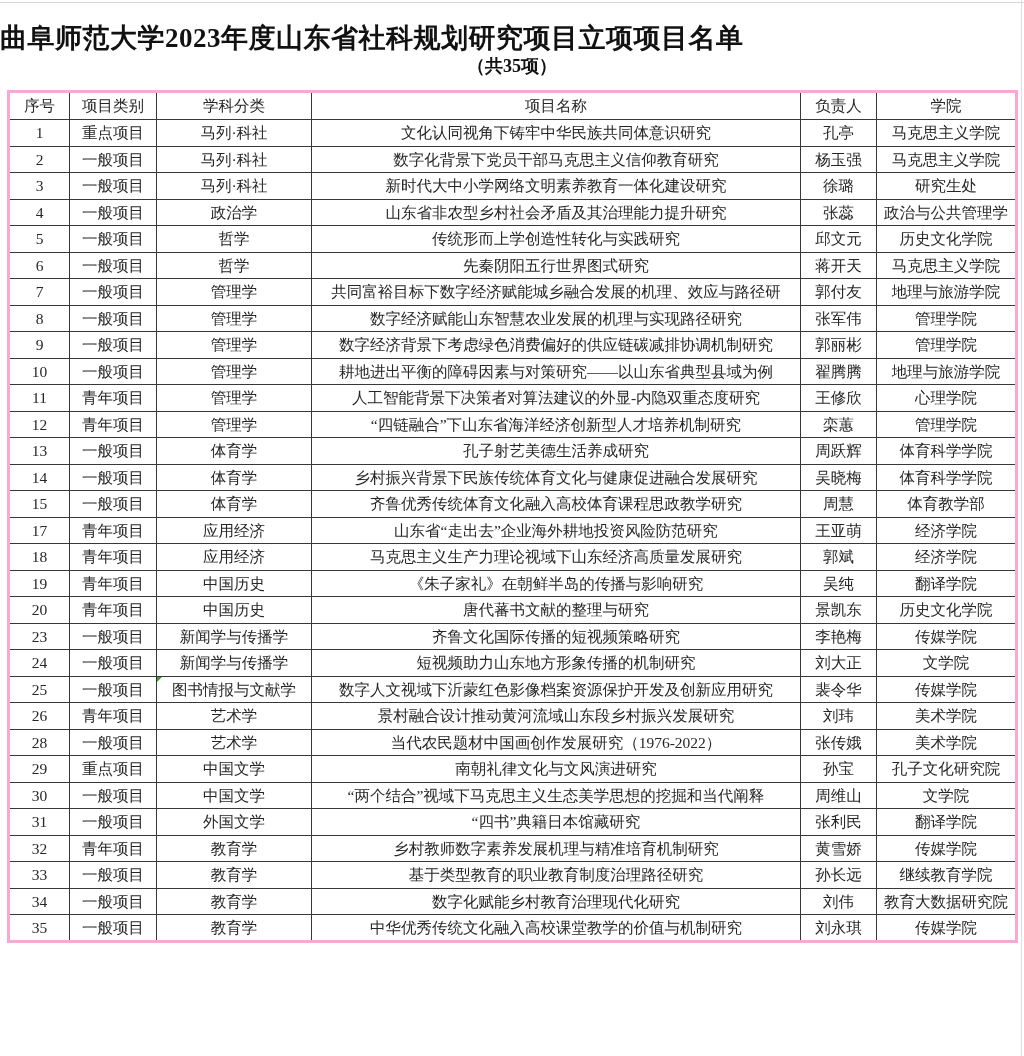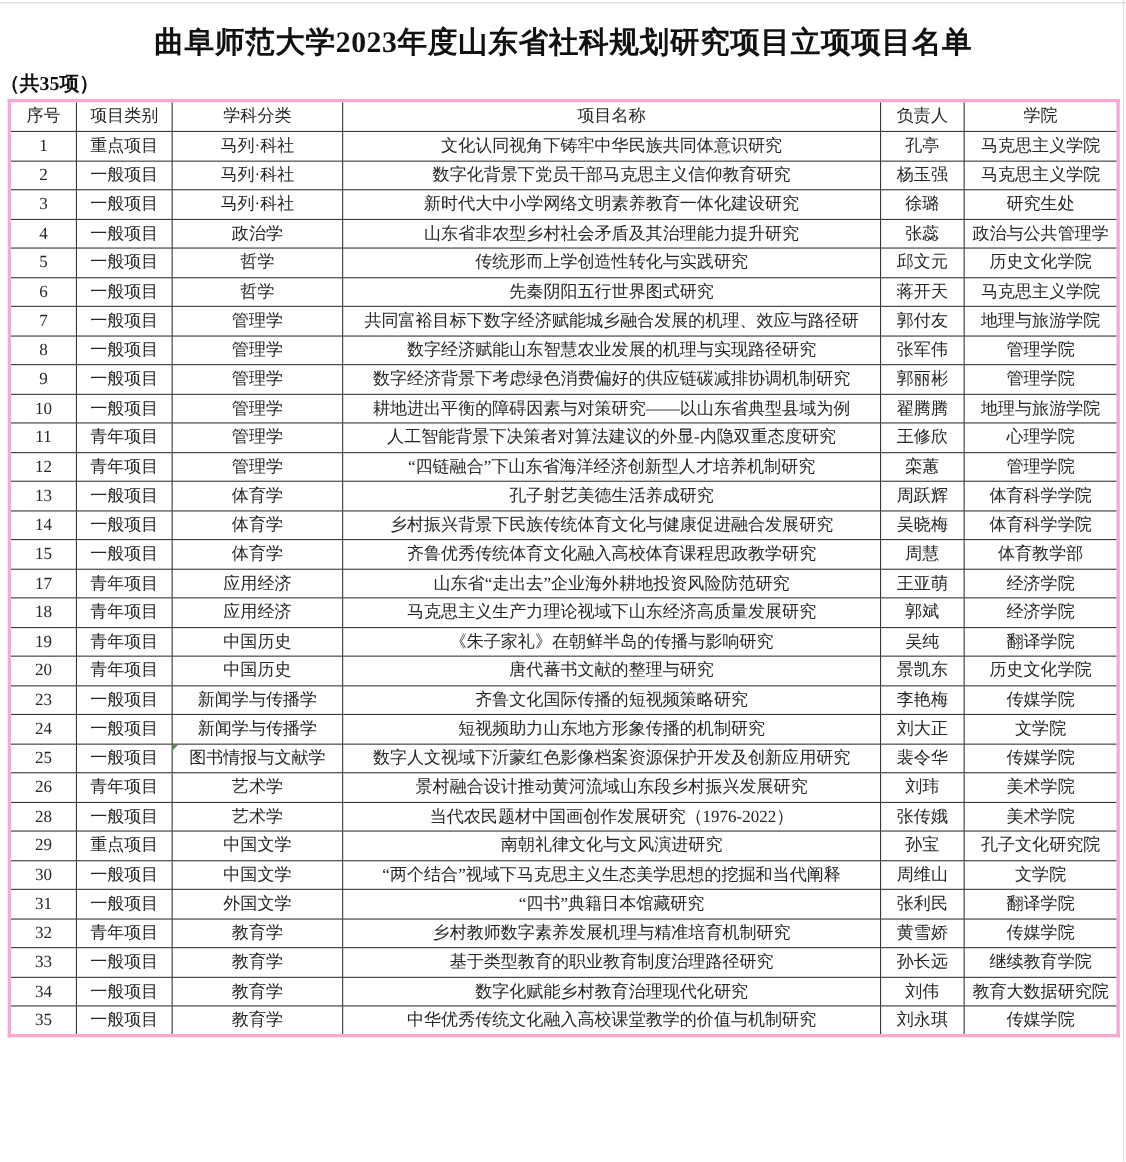--- a/index.html
+++ b/index.html
@@ -11,7 +11,7 @@
   .excel-gridline-top{position:absolute;top:2px;left:0;width:1024px;height:1px;background:#d6d6d6;}
   .excel-gridline-right{position:absolute;top:0;left:1021px;width:1px;height:1056px;background:#dedede;}
   .title{
-    position:absolute;top:20px;left:0;width:1024px;text-align:center;
+    position:absolute;top:20px;left:0;width:1024px;
     font-size:27px;font-weight:bold;letter-spacing:0.5px;color:#111;
   }
   .subtitle{

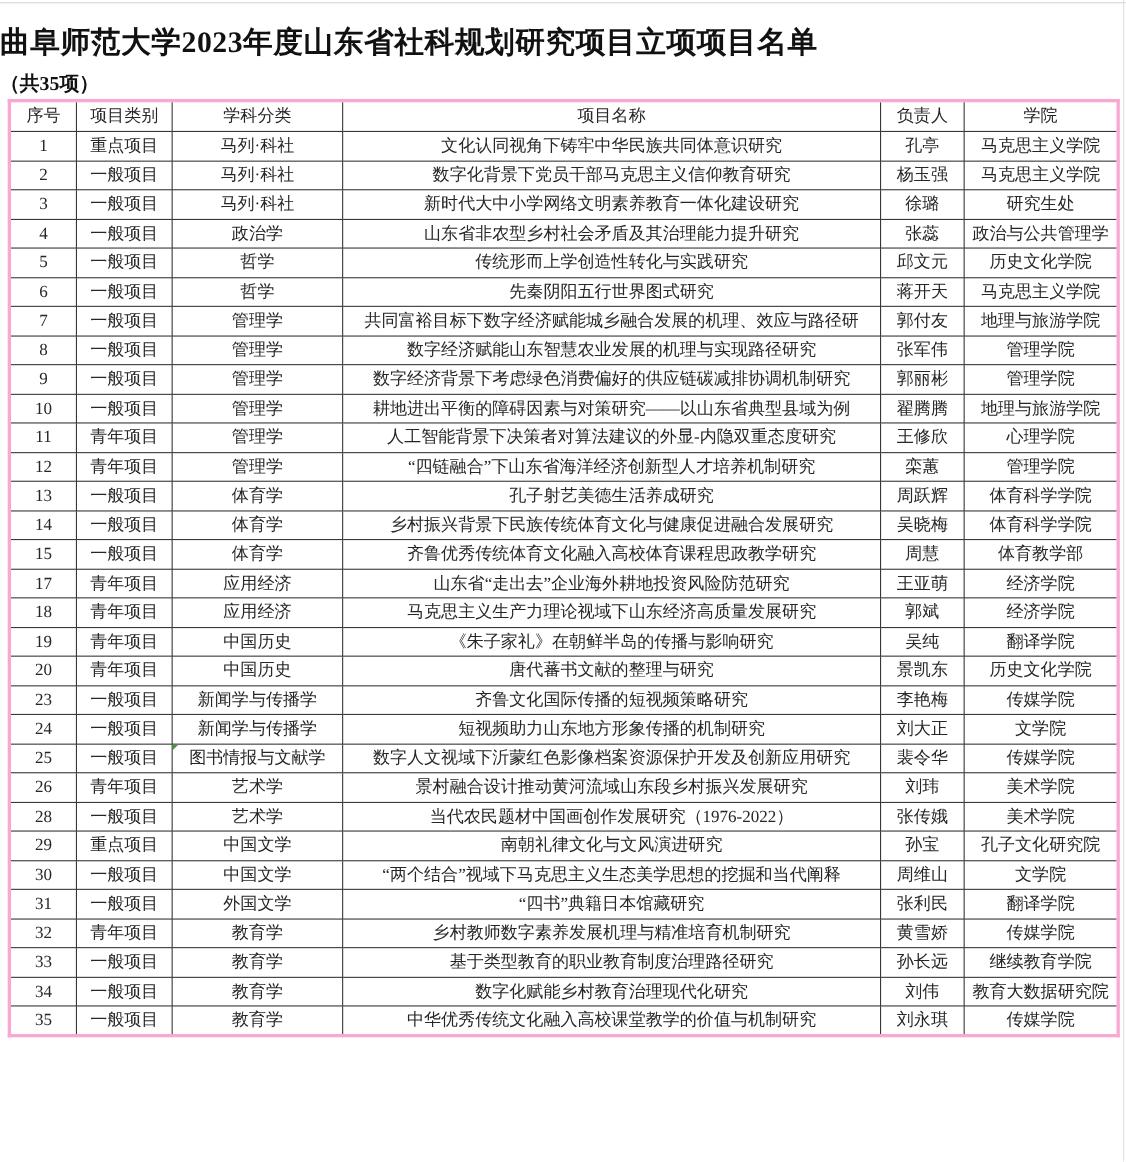--- a/index.html
+++ b/index.html
@@ -15,7 +15,7 @@
     font-size:27px;font-weight:bold;letter-spacing:0.5px;color:#111;
   }
   .subtitle{
-    position:absolute;top:64px;left:0;width:1024px;
+    position:absolute;top:54px;left:0;width:1024px;text-align:center;
     font-size:18px;font-weight:bold;color:#111;
   }
   table.grid{

